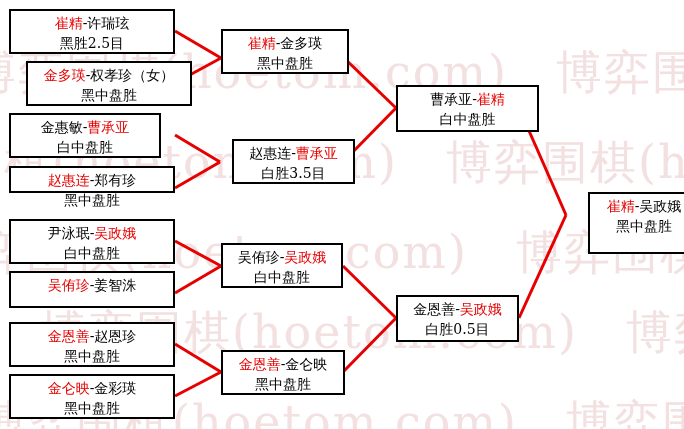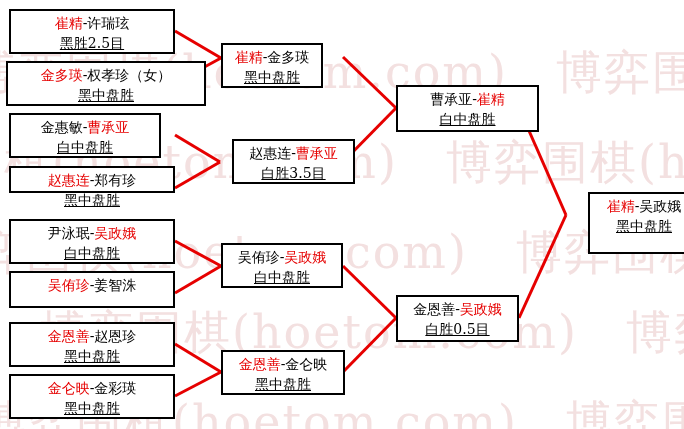--- a/index.html
+++ b/index.html
@@ -41,7 +41,7 @@
   .l1{white-space:nowrap;}
   .r{color:#e60000;}
   .b{color:#000000;}
-  .l2{color:#000000;text-decoration:underline;}
+  .l2{color:#000000;}
 </style>
 </head>
 <body>

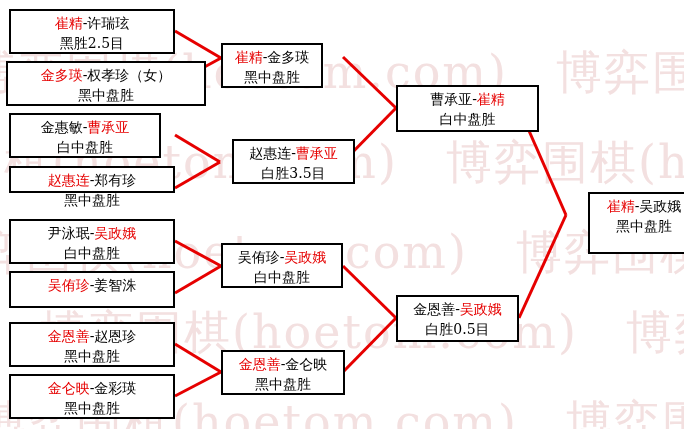--- a/index.html
+++ b/index.html
@@ -105,7 +105,7 @@
     <div class="l2">黑中盘胜</div>
   </div>
 
-  <div class="box" style="left:221px;top:43px;width:102px;height:45px">
+  <div class="box" style="left:221px;top:29px;width:128px;height:45px">
     <div class="l1"><span class="b"></span><span class="r">崔精</span><span class="b">-金多瑛</span></div>
     <div class="l2">黑中盘胜</div>
   </div>

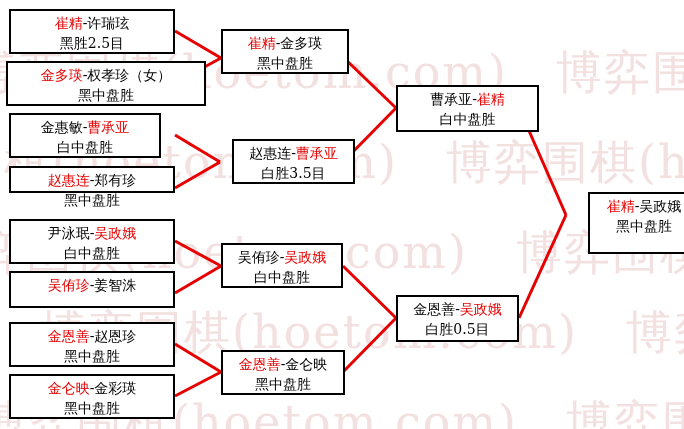--- a/index.html
+++ b/index.html
@@ -77,7 +77,7 @@
     <div class="l1"><span class="b"></span><span class="r">崔精</span><span class="b">-许瑞玹</span></div>
     <div class="l2">黑胜2.5目</div>
   </div>
-  <div class="box" style="left:6px;top:61px;width:200px;height:45px">
+  <div class="box" style="left:26px;top:61px;width:166px;height:45px">
     <div class="l1"><span class="b"></span><span class="r">金多瑛</span><span class="b">-权孝珍（女）</span></div>
     <div class="l2">黑中盘胜</div>
   </div>

